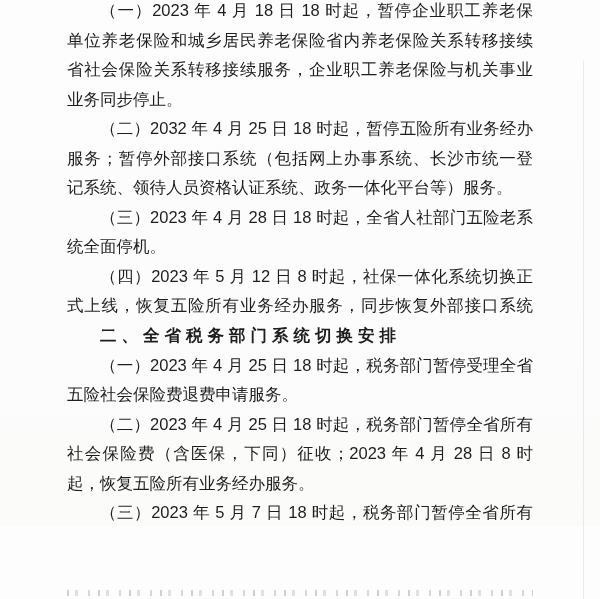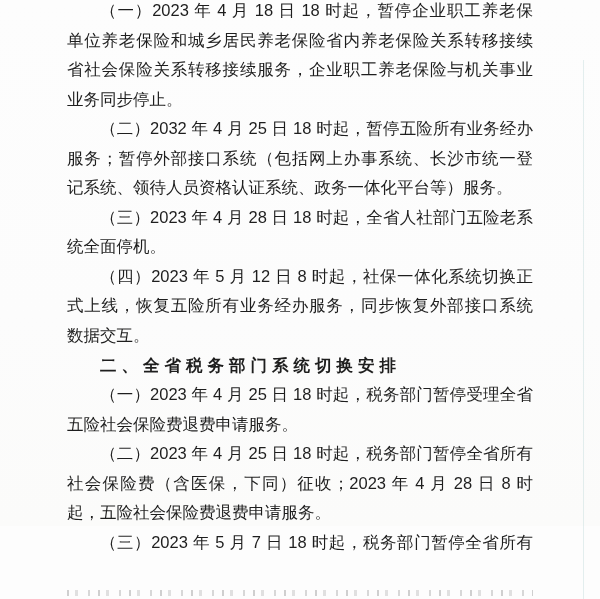--- a/index.html
+++ b/index.html
@@ -90,7 +90,6 @@
       <div class="tline">统全面停机。</div>
       <div class="tline full indent">（四）2023 年 5 月 12 日 8 时起，社保一体化系统切换正</div>
       <div class="tline full">式上线，恢复五险所有业务经办服务，同步恢复外部接口系统</div>
-      <div class="tline">数据交互。</div>
       <div class="tline indent bold">二、全省税务部门系统切换安排</div>
       <div class="tline full indent">（一）2023 年 4 月 25 日 18 时起，税务部门暂停受理全省</div>
       <div class="tline">五险社会保险费退费申请服务。</div>

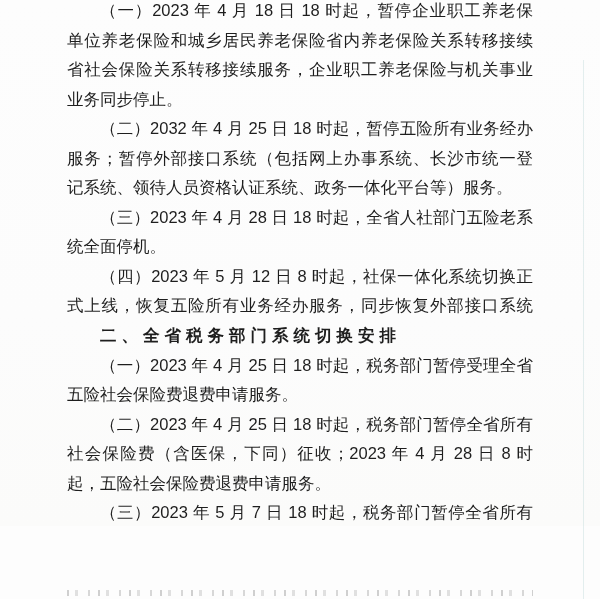--- a/index.html
+++ b/index.html
@@ -95,7 +95,7 @@
       <div class="tline">五险社会保险费退费申请服务。</div>
       <div class="tline full indent">（二）2023 年 4 月 25 日 18 时起，税务部门暂停全省所有</div>
       <div class="tline full">社会保险费（含医保，下同）征收；2023 年 4 月 28 日 8 时</div>
-      <div class="tline">起，五险社会保险费退费申请服务。</div>
+      <div class="tline">起，恢复五险所有业务经办服务。</div>
       <div class="tline full indent">（三）2023 年 5 月 7 日 18 时起，税务部门暂停全省所有</div>
     </div>
   <div class="cutoff"></div>

